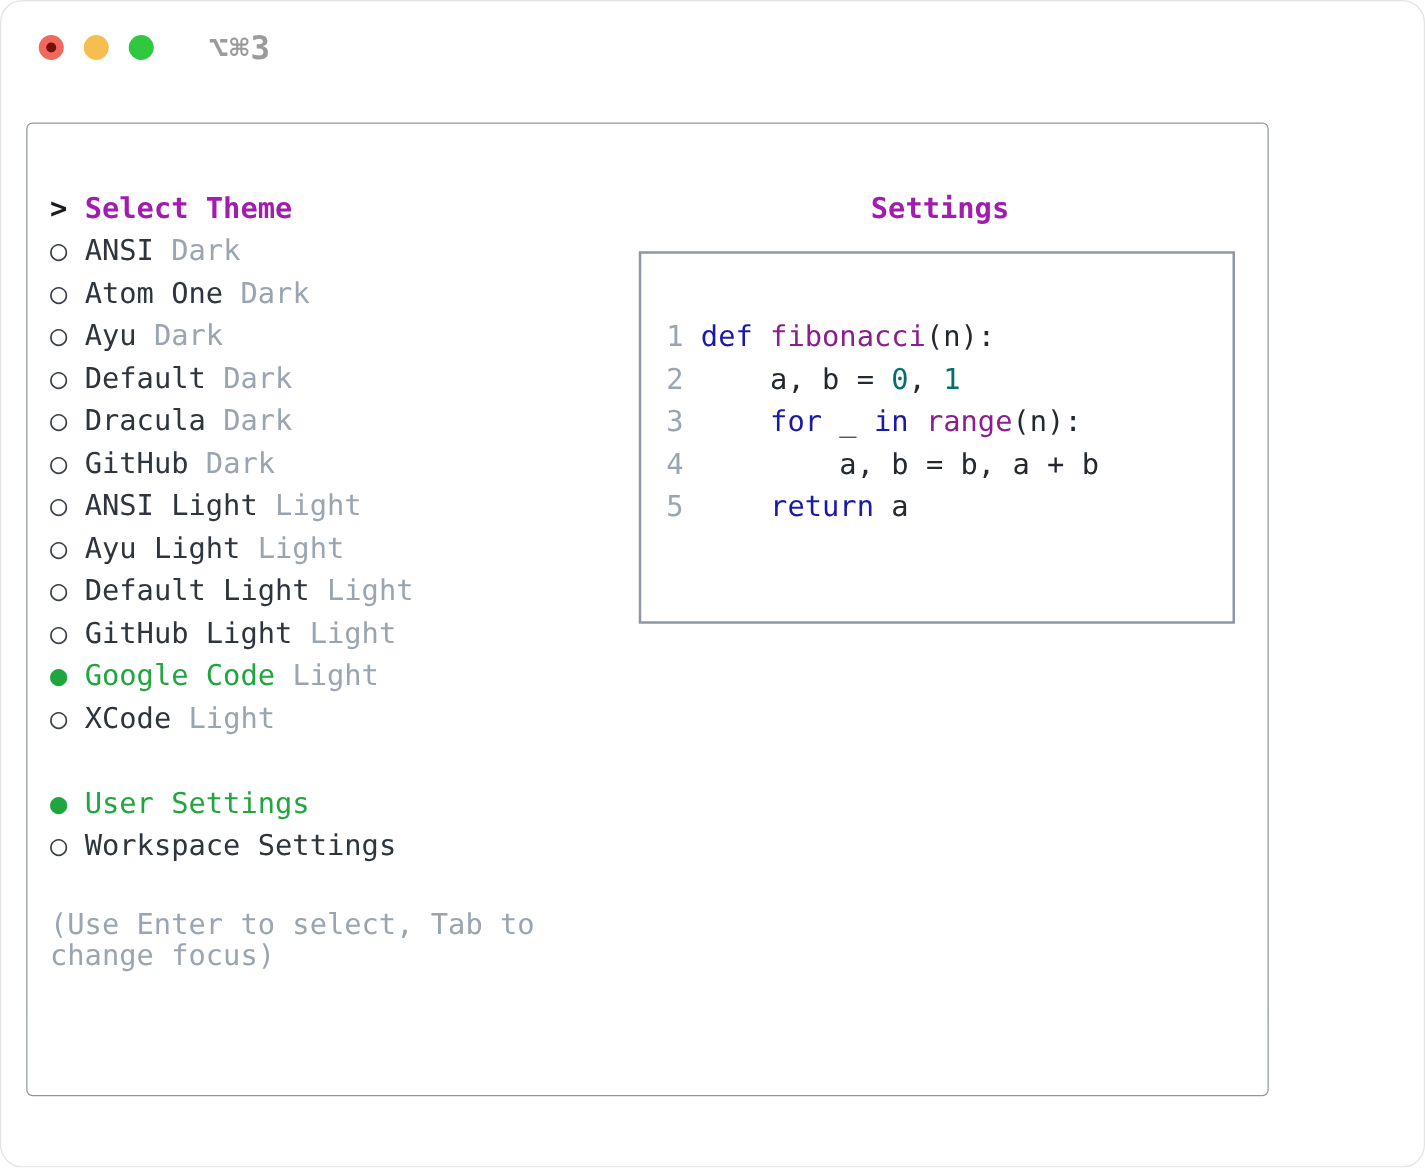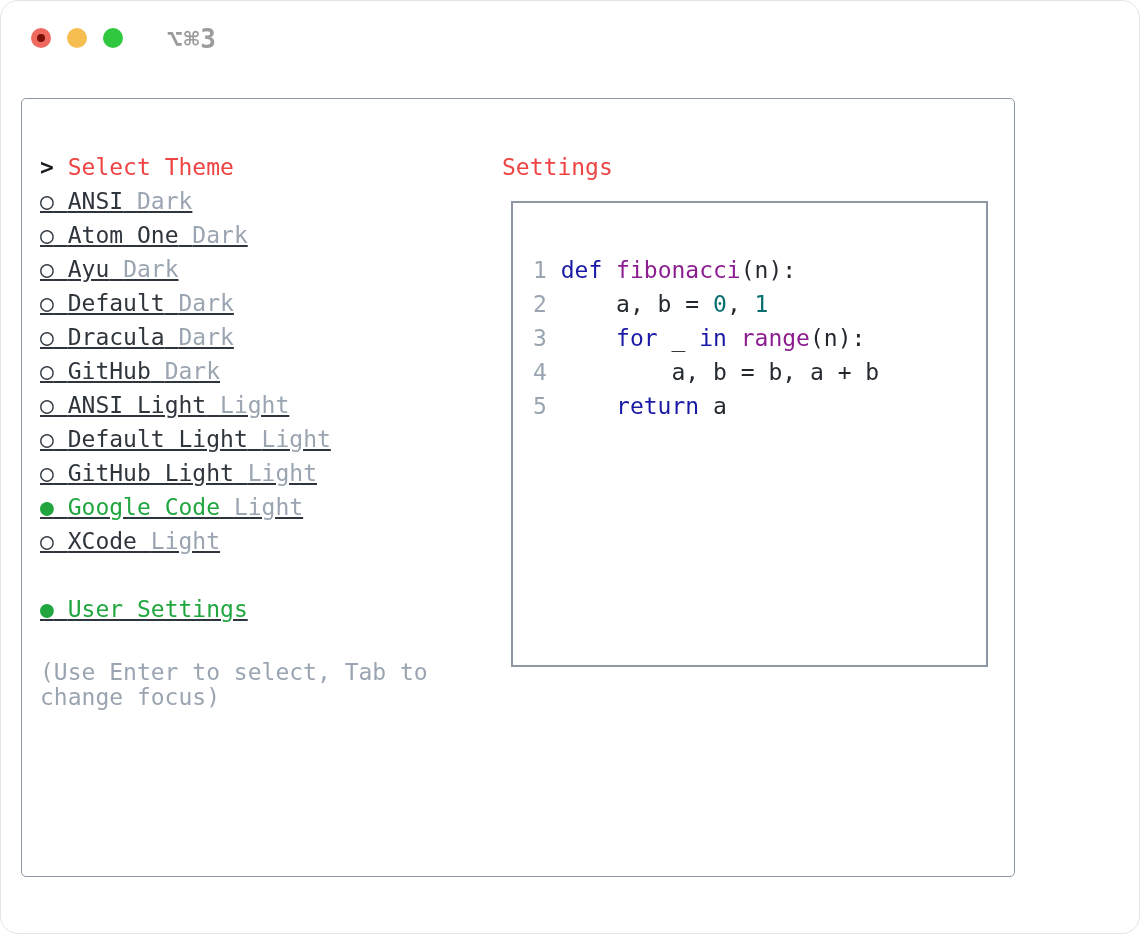--- a/index.html
+++ b/index.html
@@ -49,7 +49,7 @@
   .row { height: 34px; white-space: pre; }
   .row.blank { height: 34px; }
 
-  .hdr { font-weight: normal; color: #ef4444; }
+  .hdr { font-weight: bold; color: #a21caf; text-align: center; }
   .prefix { font-weight: bold; color: #171b20; }
 
   .item { cursor: pointer; text-decoration: underline; }

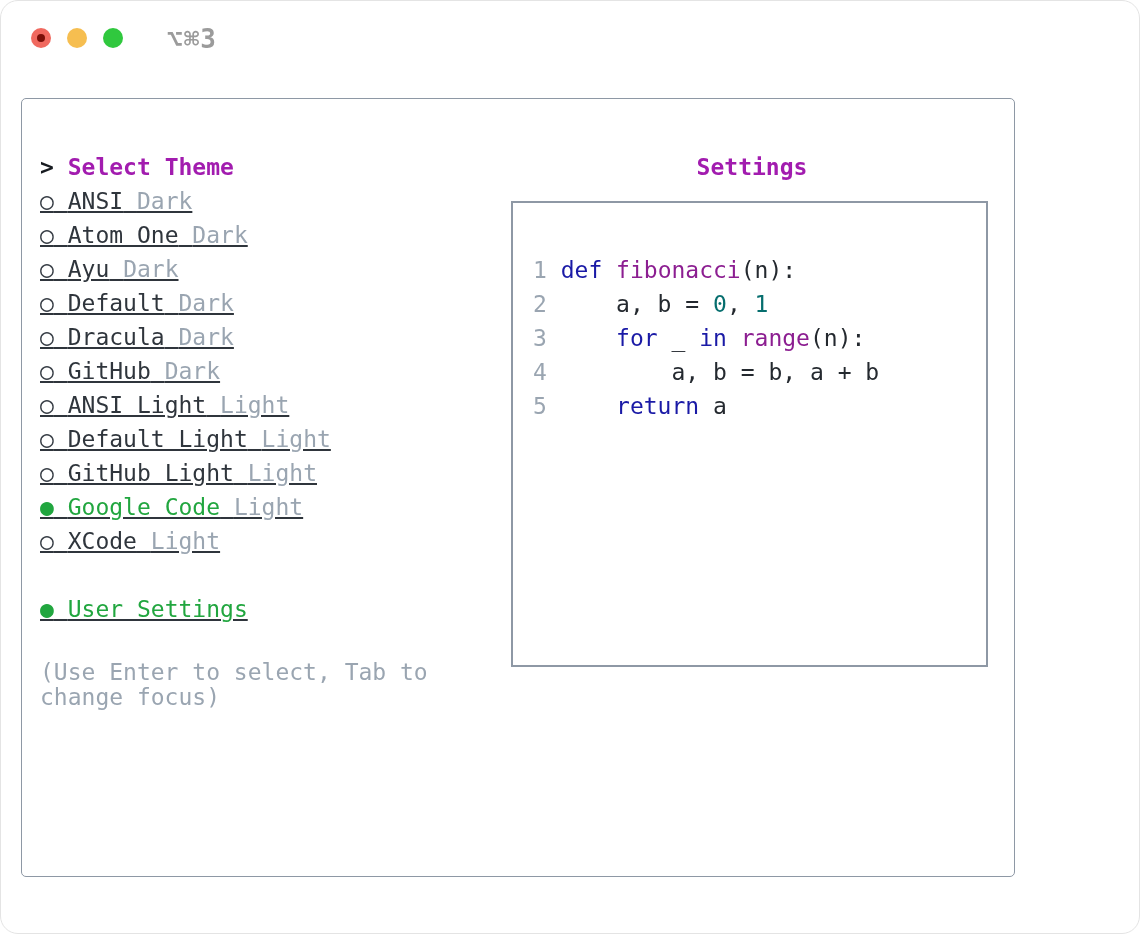--- a/index.html
+++ b/index.html
@@ -52,7 +52,7 @@
   .hdr { font-weight: bold; color: #a21caf; text-align: center; }
   .prefix { font-weight: bold; color: #171b20; }
 
-  .item { cursor: pointer; text-decoration: underline; }
+  .item { cursor: pointer; }
   .item .marker { color: #3a4048; }
   .item .name   { color: var(--c-text, #2f353c); }
   .item .tag    { color: var(--c-muted, #9aa5b1); }

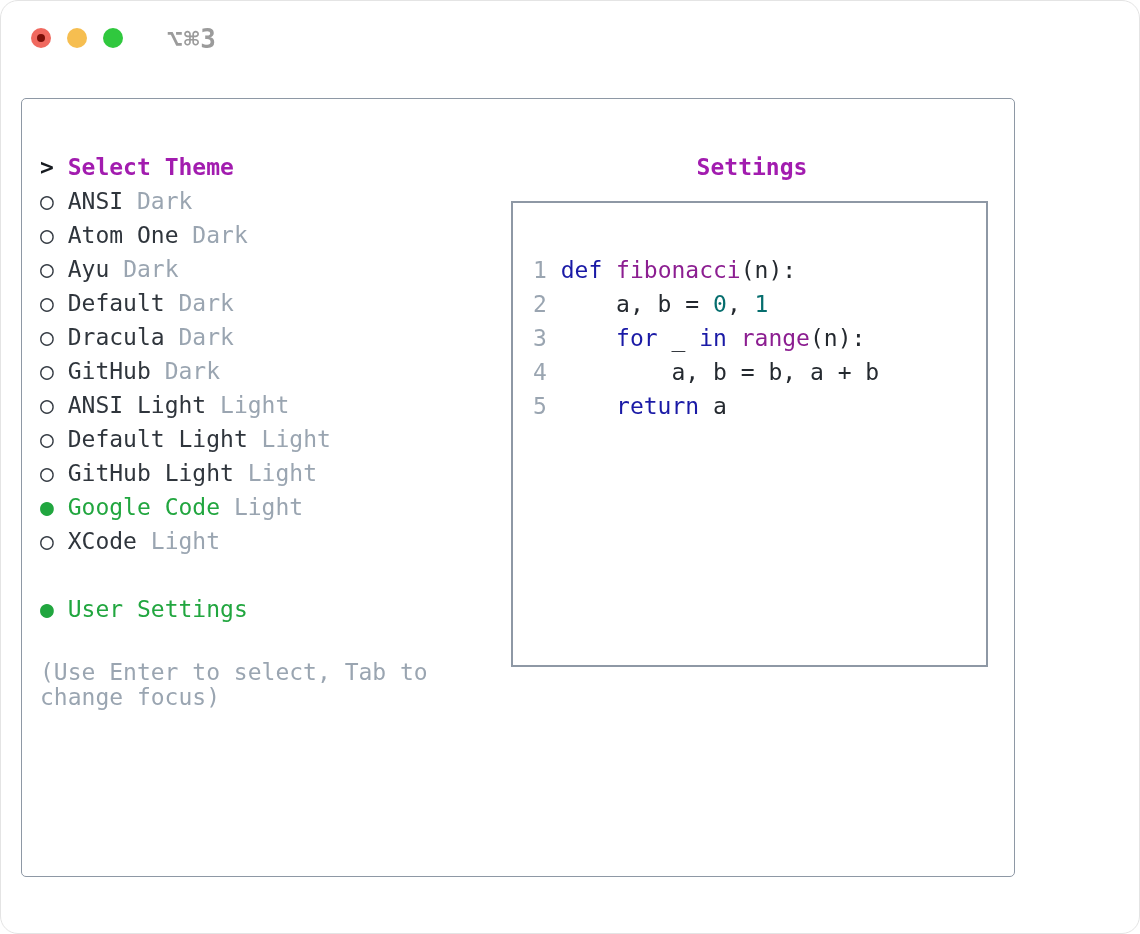--- a/index.html
+++ b/index.html
@@ -70,7 +70,7 @@
   
   .preview-box {
     margin-left: 9px; margin-top: 17px;
-    width: 477px; height: 466px;
+    width: 477px; height: 298px;
     border: 2px solid var(--c-border, #8e98a5);
     background: #ffffff;
     padding: 50px 0 0 20px;

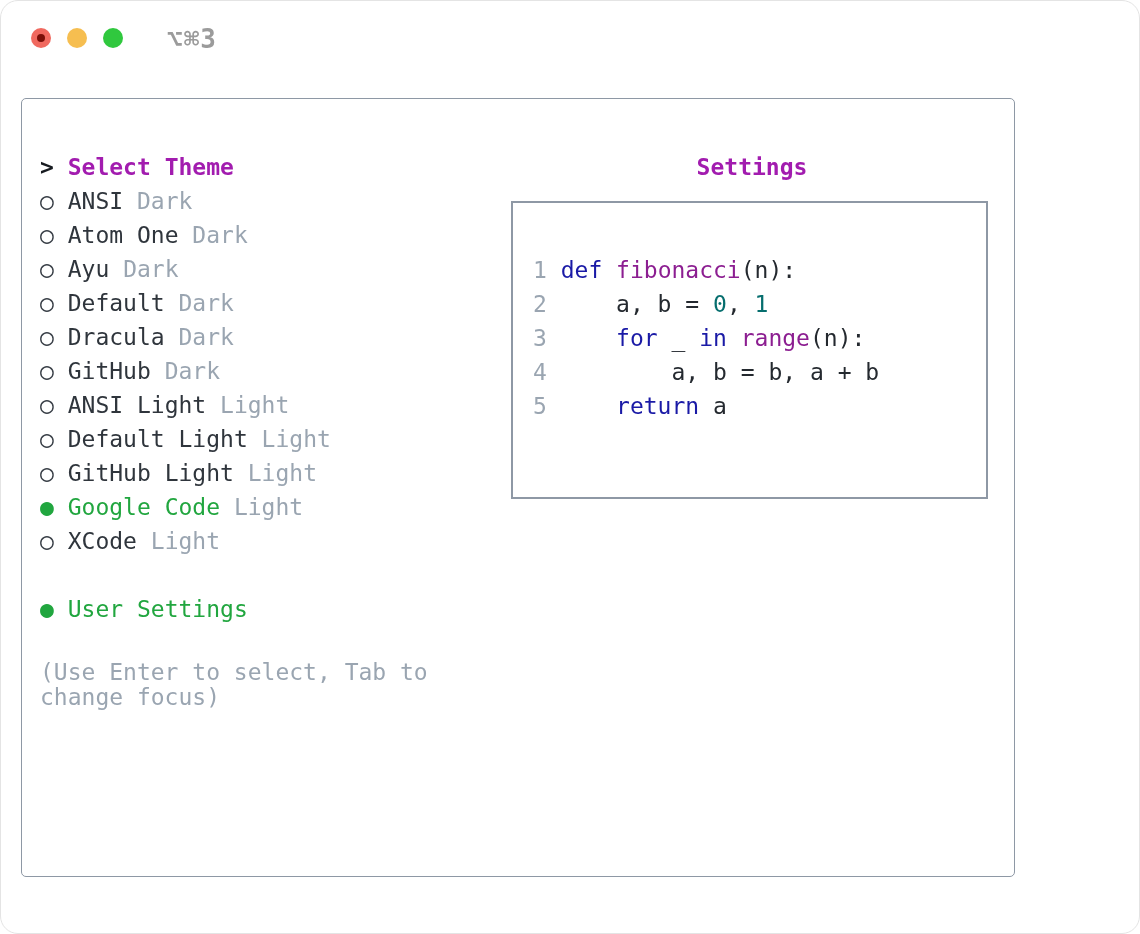--- a/index.html
+++ b/index.html
@@ -120,6 +120,7 @@
 
   <div class="row item"><span class="marker">○</span><span> </span><span class="name">ANSI Light</span><span> </span><span class="tag">Light</span></div>
 
+  <div class="row item"><span class="marker">○</span><span> </span><span class="name">Ayu Light</span><span> </span><span class="tag">Light</span></div>
 
   <div class="row item"><span class="marker">○</span><span> </span><span class="name">Default Light</span><span> </span><span class="tag">Light</span></div>
 

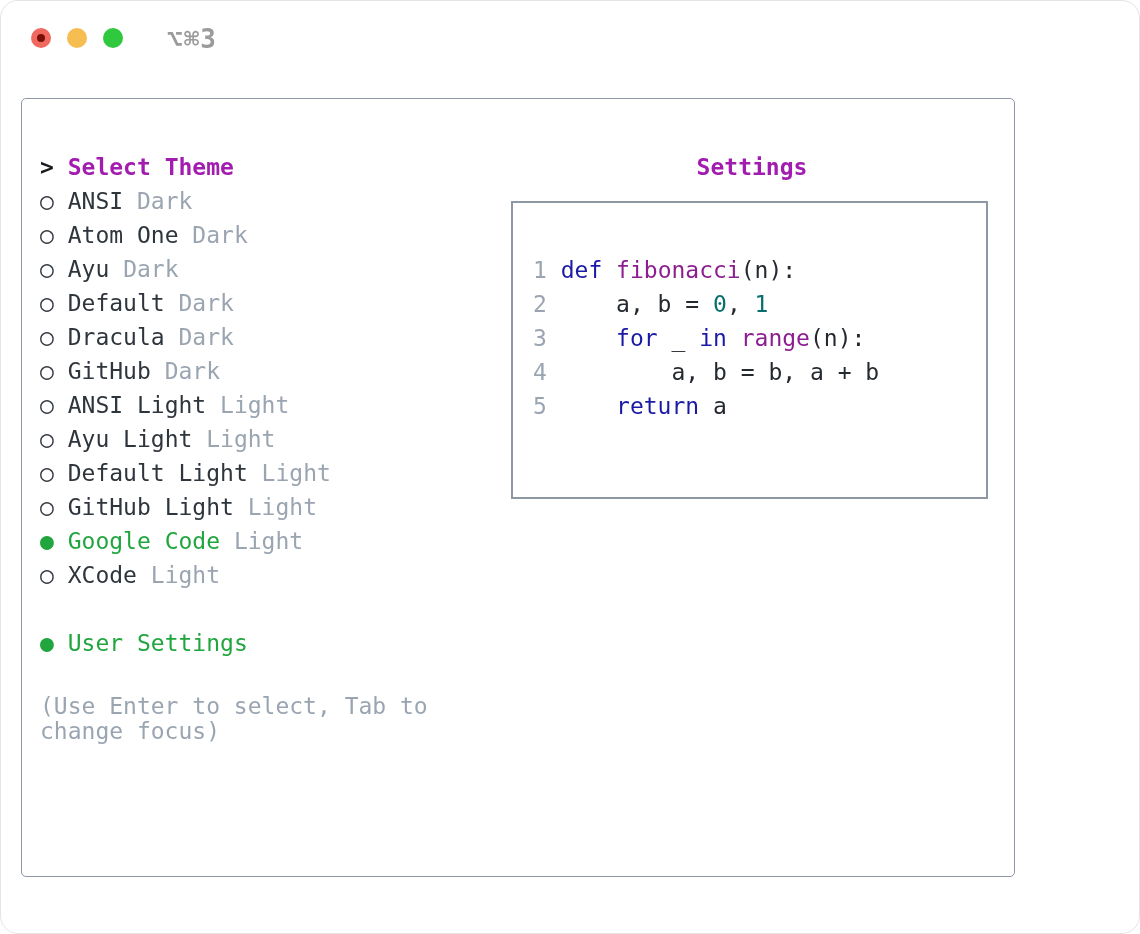--- a/index.html
+++ b/index.html
@@ -136,6 +136,7 @@
       <div id="apply-list">
   <div class="row item selected"><span class="marker">●</span><span> </span><span class="name">User Settings</span></div>
 
+  <div class="row item"><span class="marker">○</span><span> </span><span class="name">Workspace Settings</span></div>
 </div>
 
       <div class="row blank"></div>

